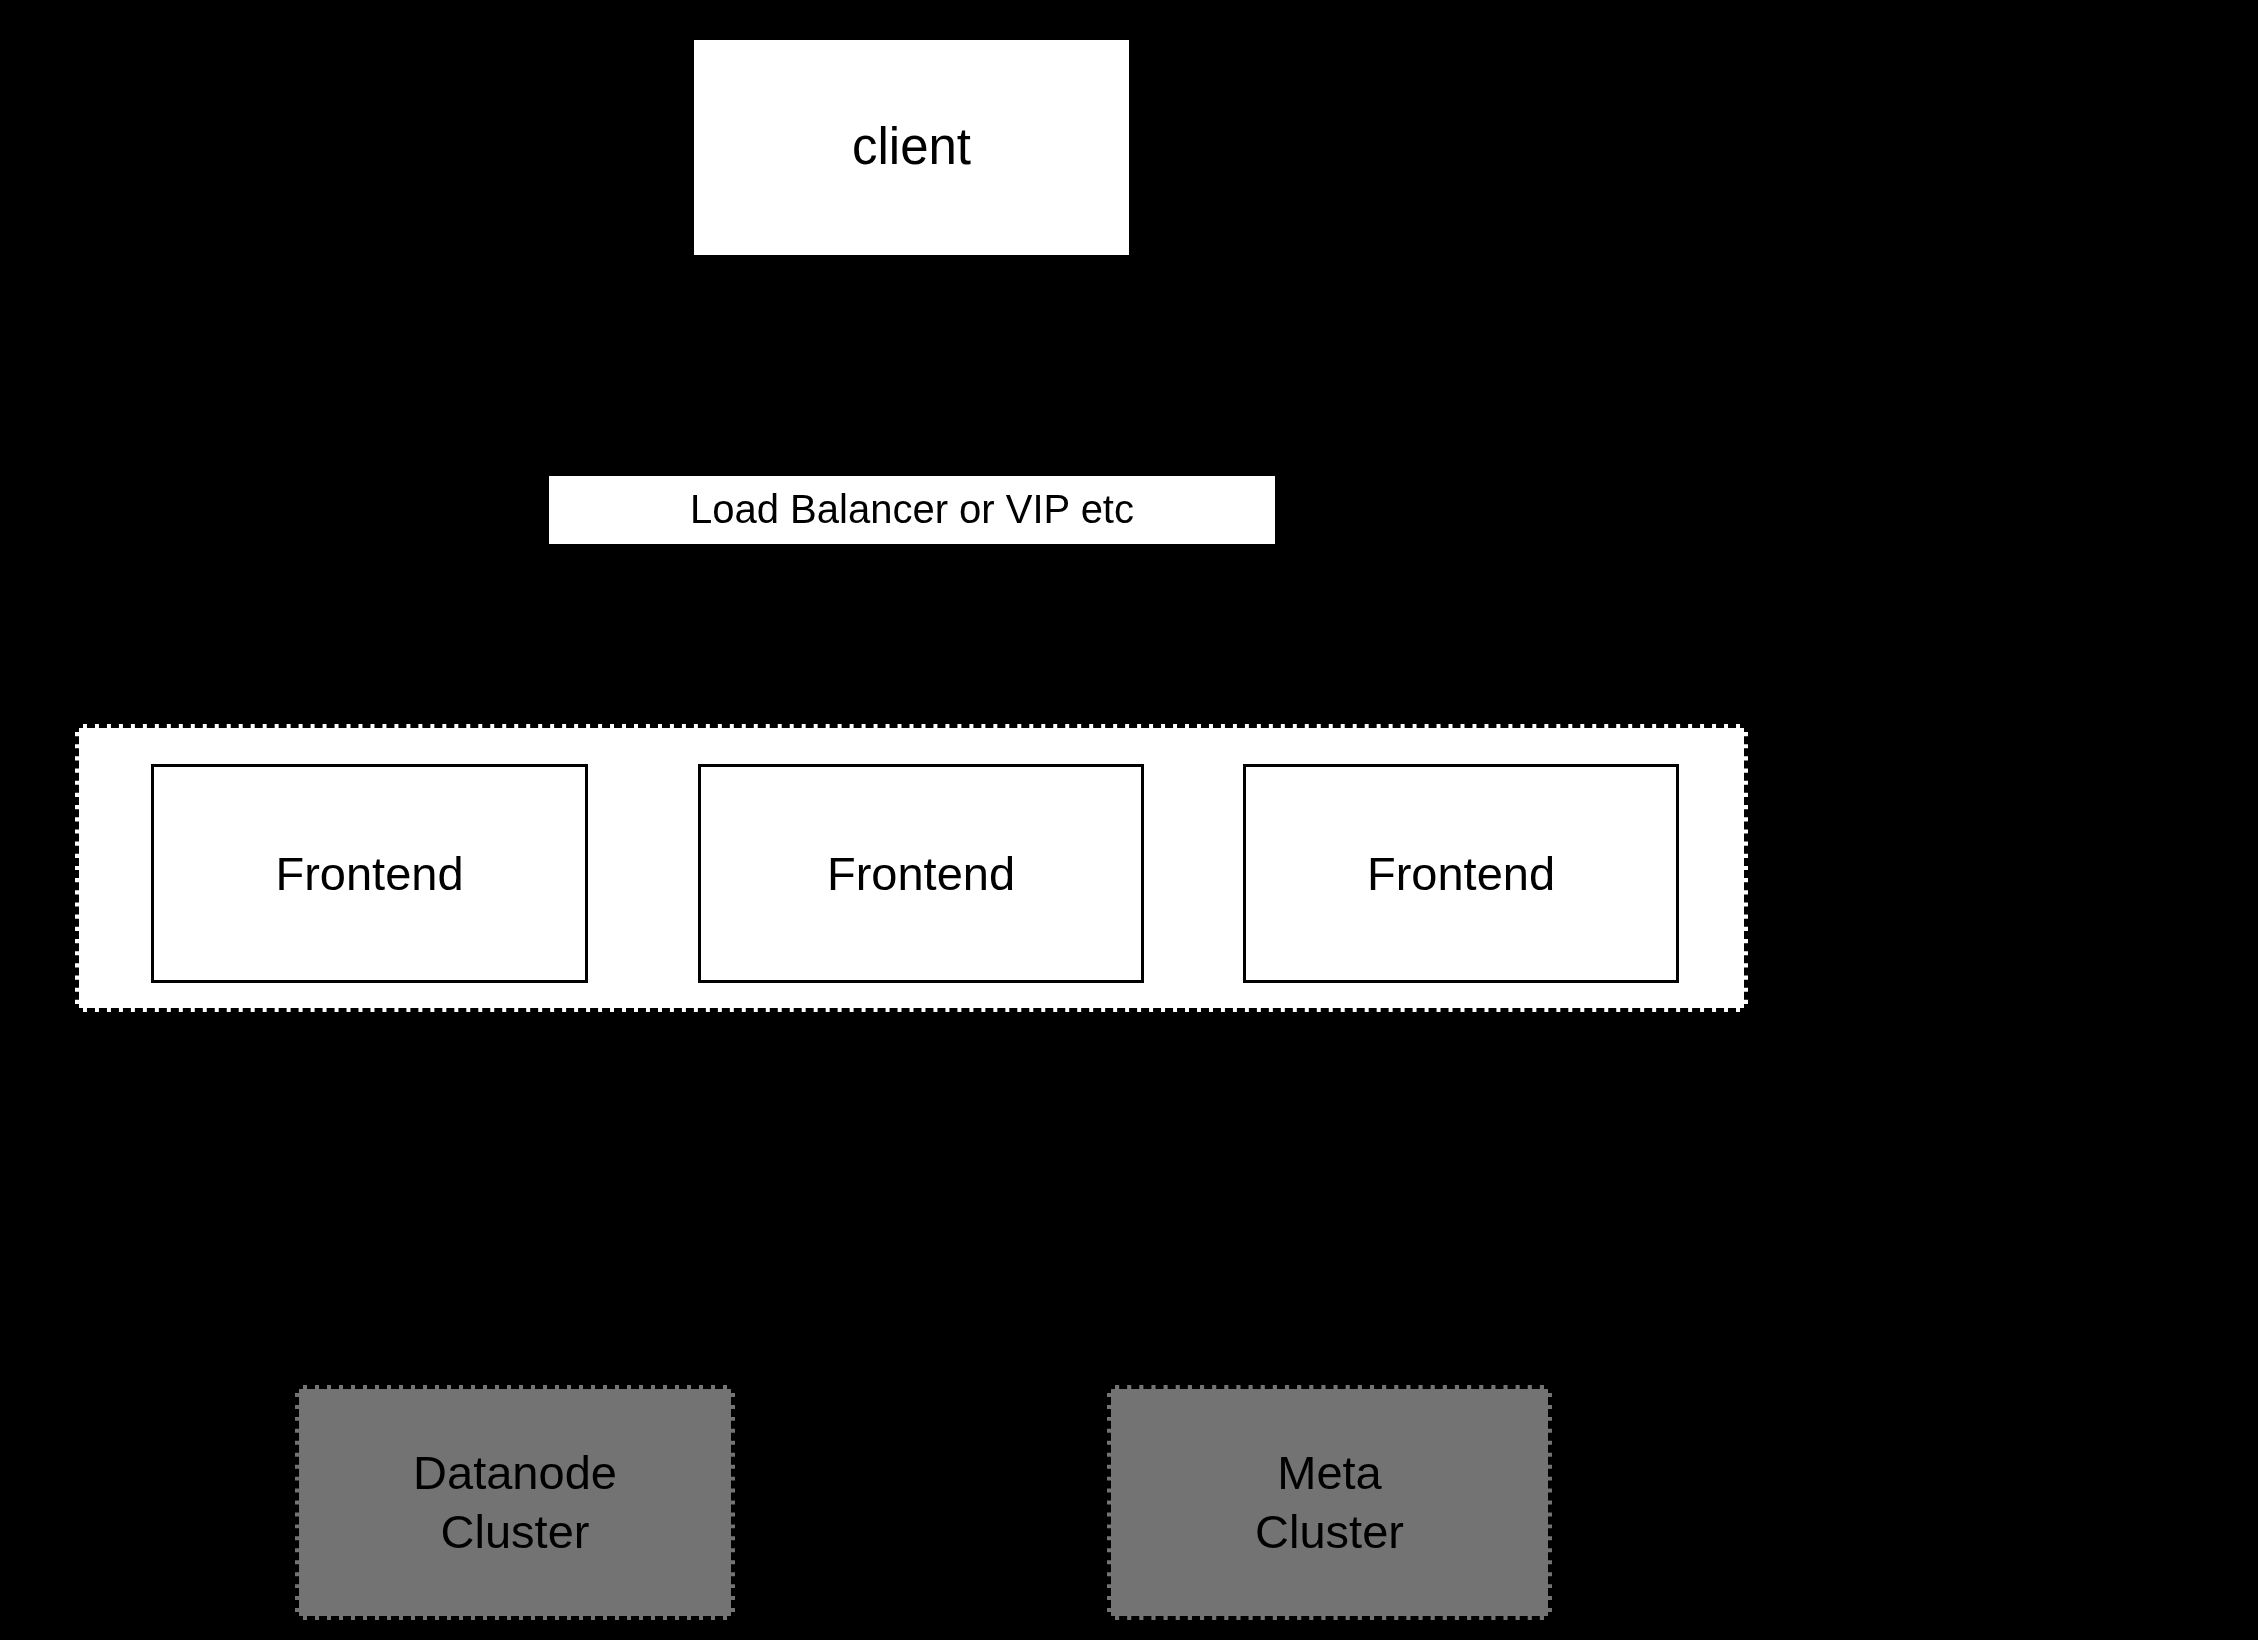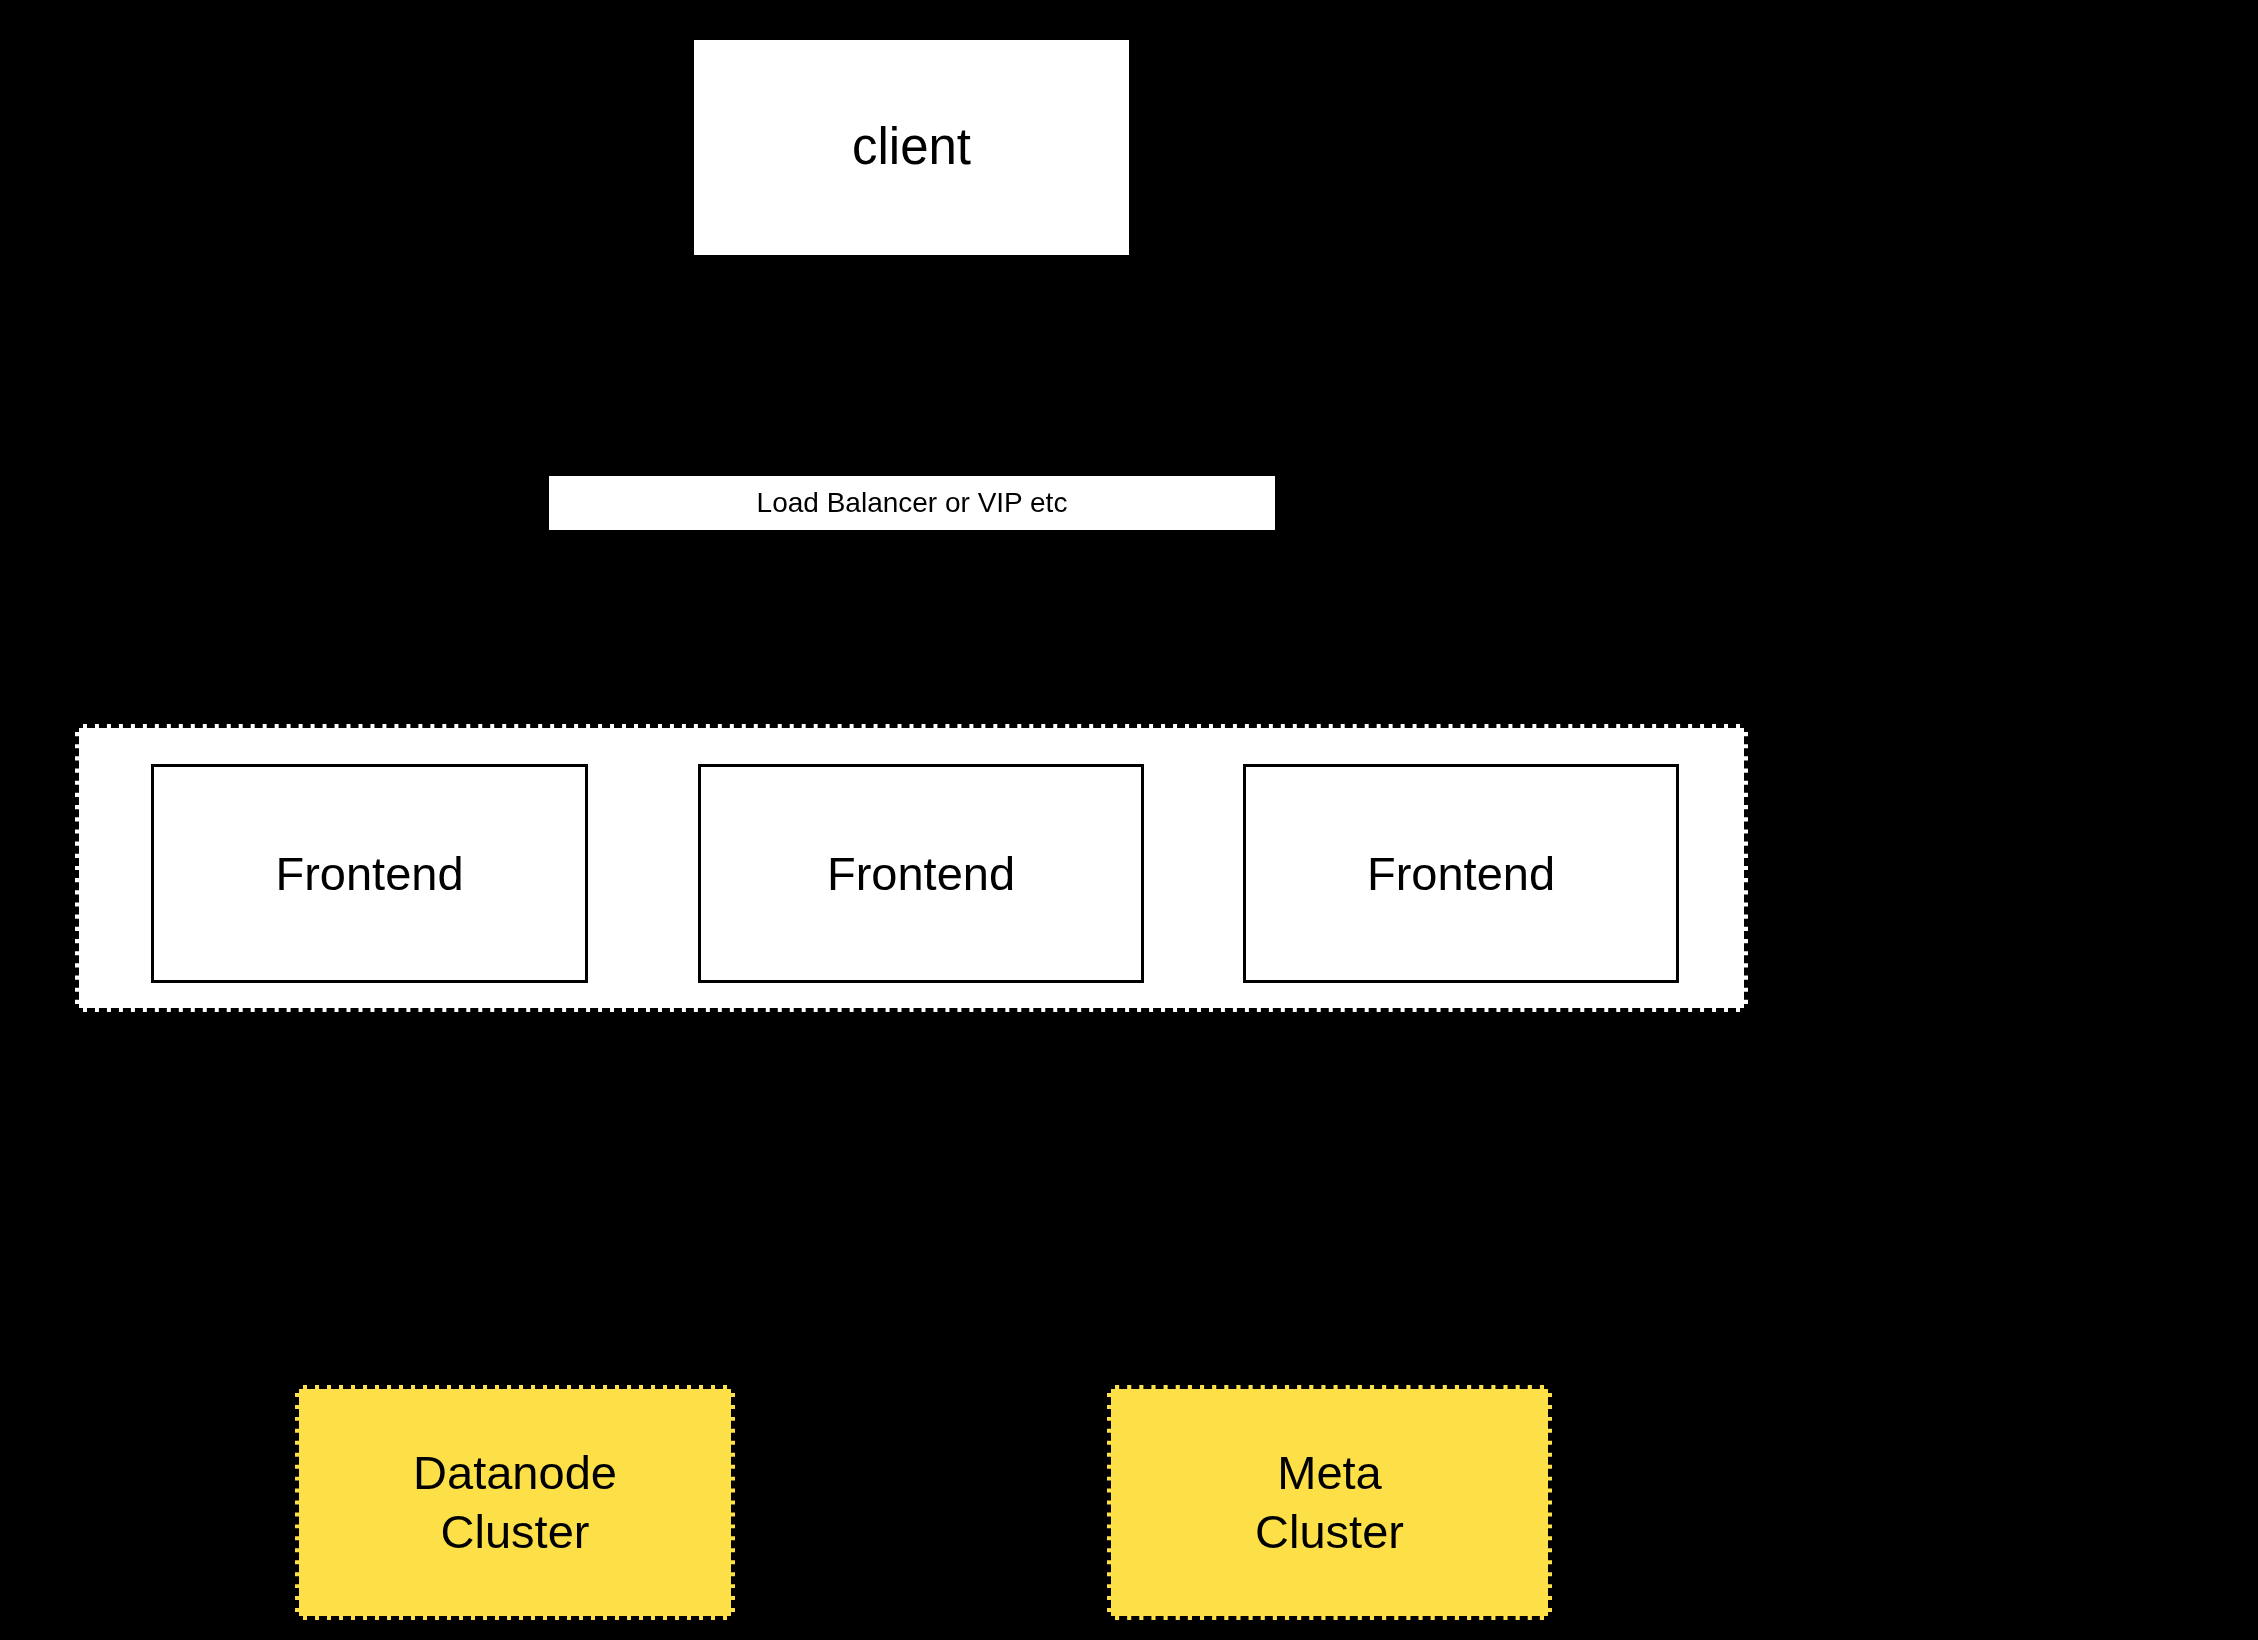--- a/index.html
+++ b/index.html
@@ -44,9 +44,9 @@
     left: 549px;
     top: 476px;
     width: 726px;
-    height: 54px;
+    height: 68px;
     border: 0;
-    font-size: 28px;
+    font-size: 40px;
   }
 
   

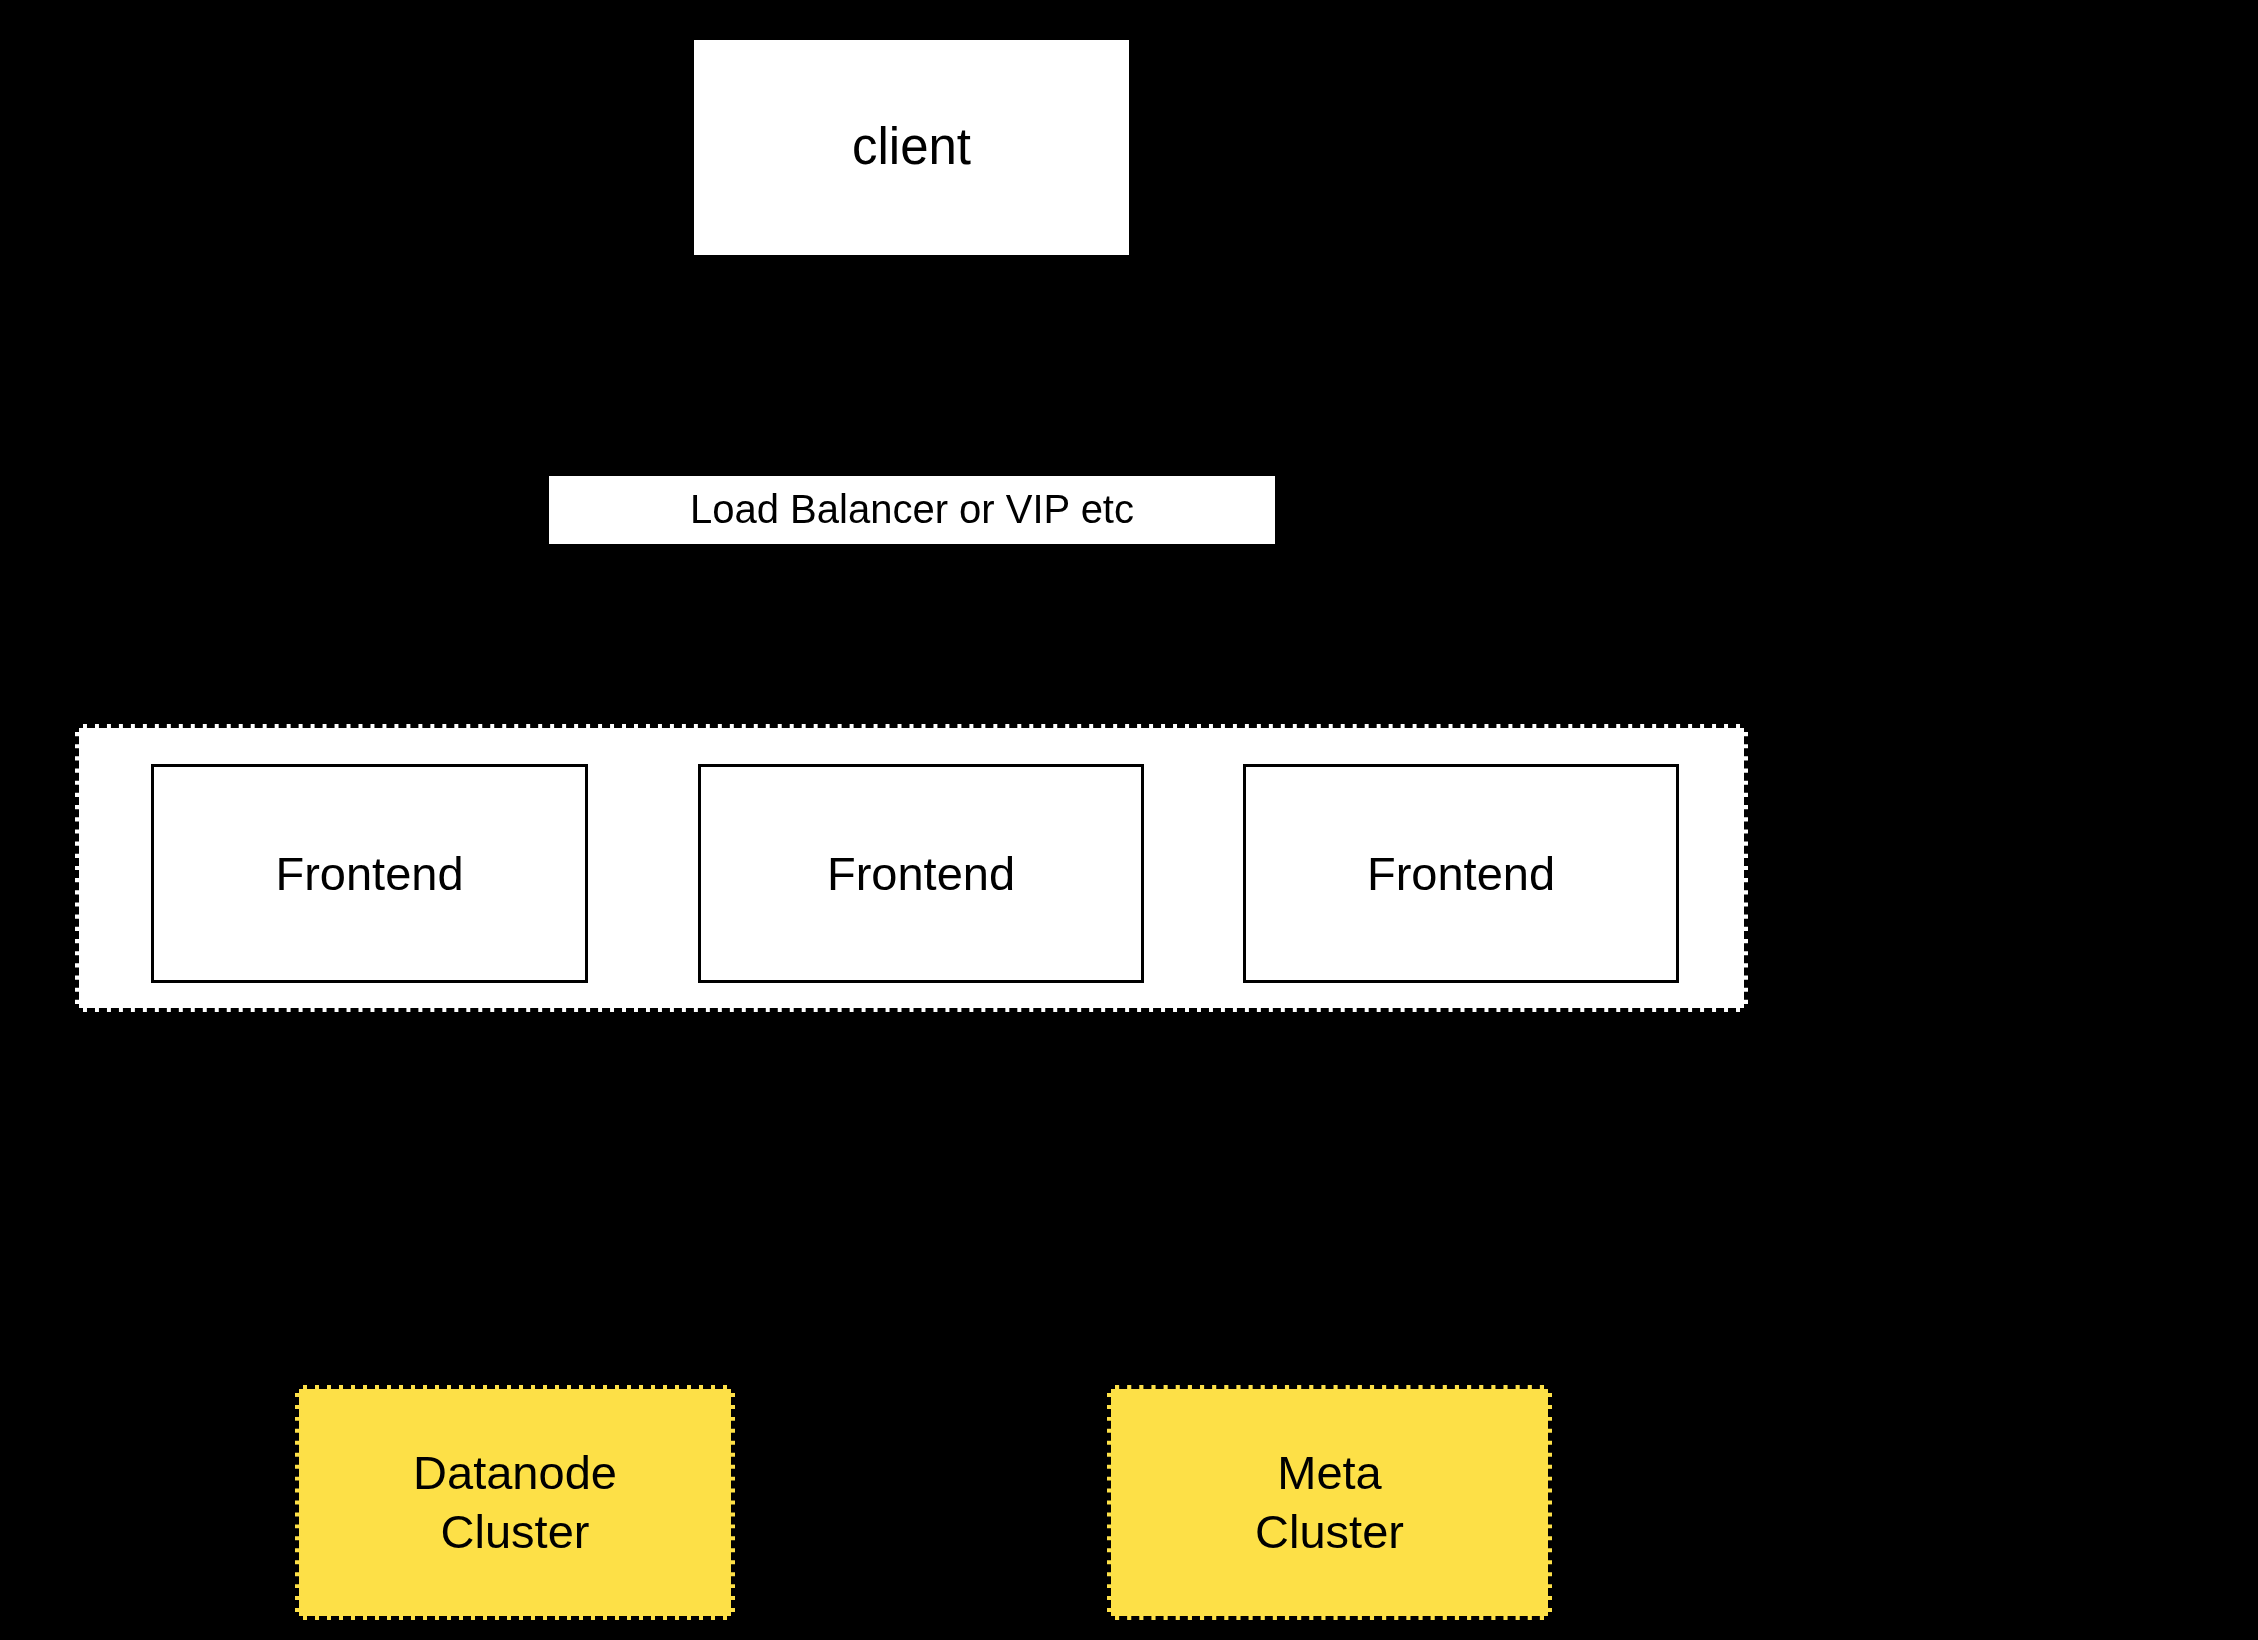--- a/index.html
+++ b/index.html
@@ -84,7 +84,7 @@
   .cluster-node {
     position: absolute;
     box-sizing: border-box;
-    background: #fde047;
+    background: #737373;
     color: #000000;
     border: 4.5px dashed #000000;
     display: flex;

